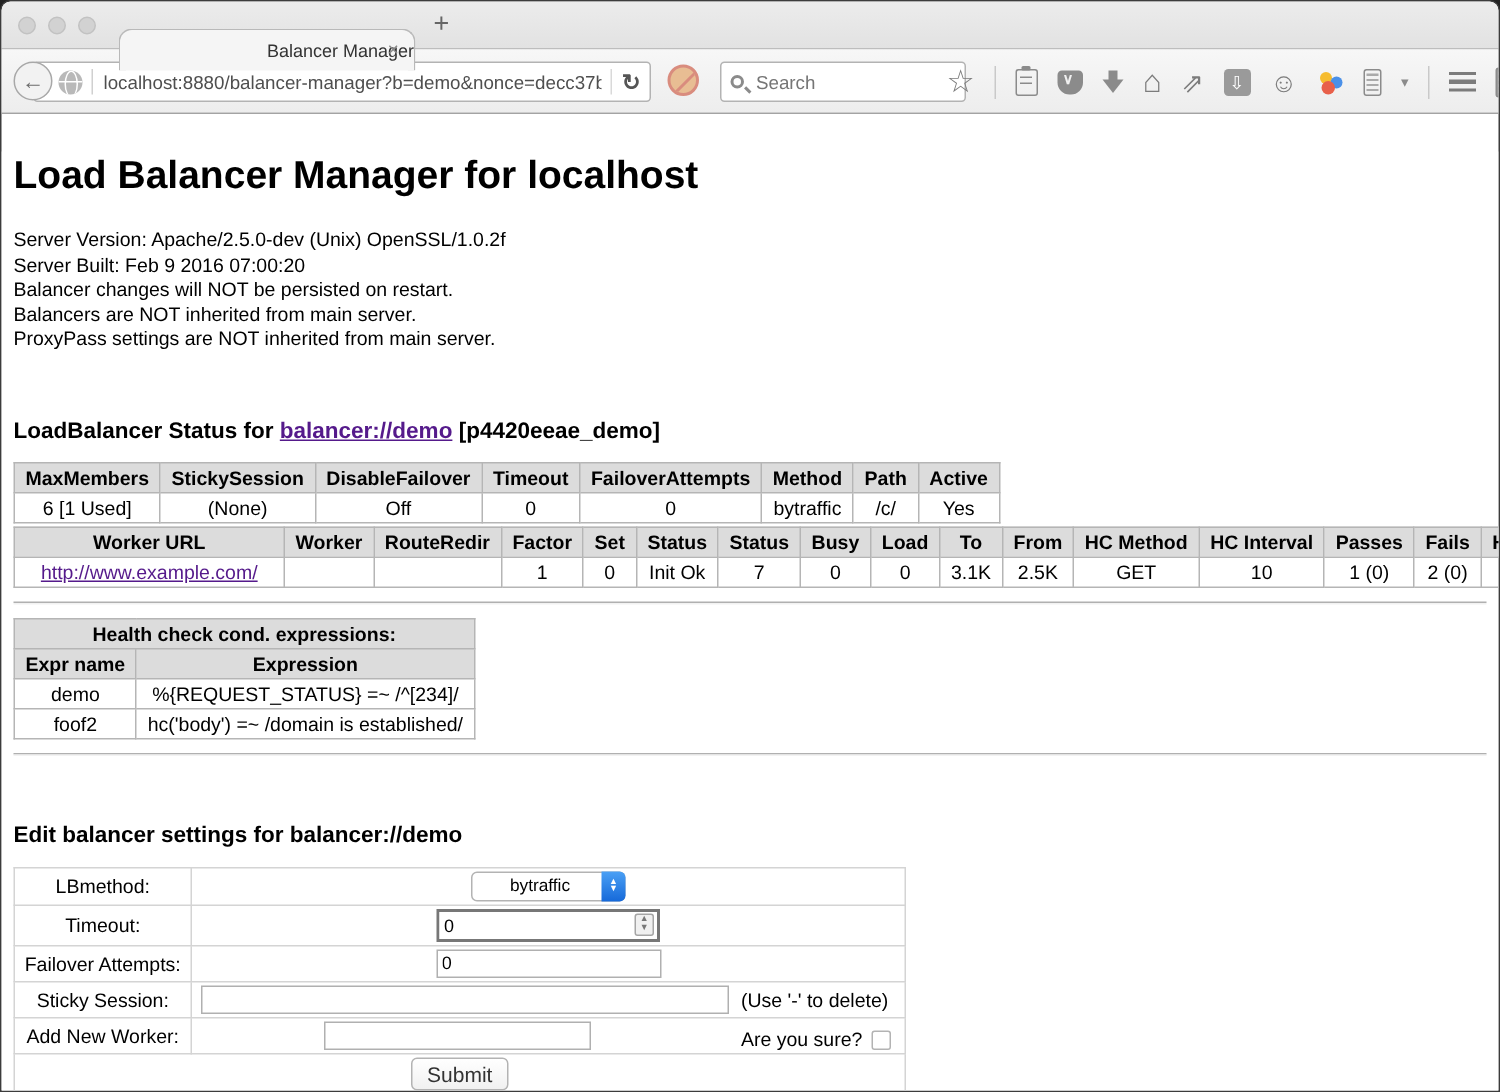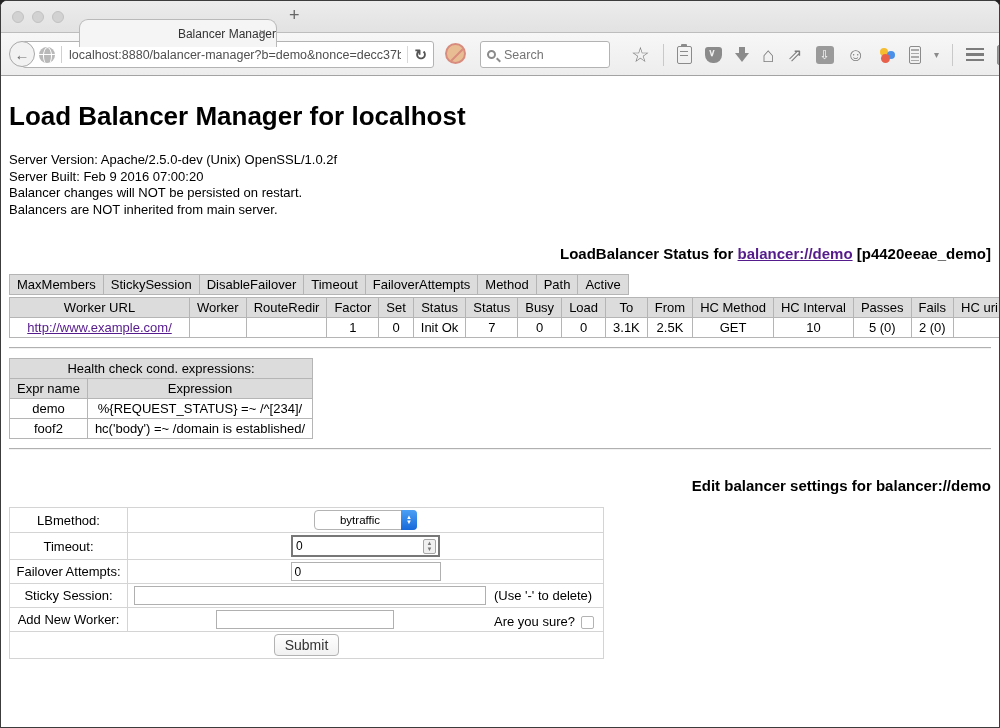--- a/index.html
+++ b/index.html
@@ -41,7 +41,7 @@
              background:#e8bd93; border:2px solid #d98c7e; overflow:hidden; }
   .blocked:before { content:""; position:absolute; left:9px; top:-3px; width:2px; height:26px;
                     background:#d98c7e; transform:rotate(45deg); }
-  .searchbox { position:absolute; left:479px; top:8px; width:130px; height:27px; background:#fff;
+  .searchbox { position:absolute; left:479px; top:8px; width:164px; height:27px; background:#fff;
                border:1px solid #b3b3b3; border-radius:3px; display:flex; align-items:center;
                padding:0 6px; }
   .mag { width:9px; height:9px; border:2px solid #8b8b8b; border-radius:50%; position:relative; flex:none; margin-right:6px; }

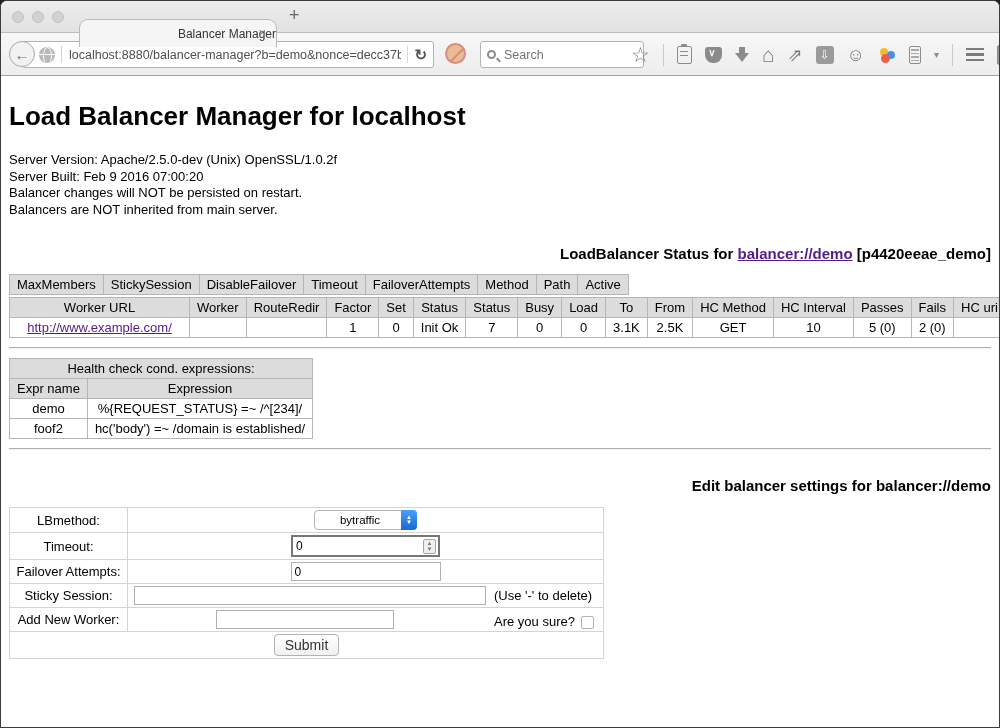--- a/index.html
+++ b/index.html
@@ -185,6 +185,7 @@
     <div class="infoline">Server Built: Feb 9 2016 07:00:20</div>
     <div class="infoline">Balancer changes will NOT be persisted on restart.</div>
     <div class="infoline">Balancers are NOT inherited from main server.</div>
+    <div class="infoline">ProxyPass settings are NOT inherited from main server.</div>
 
     <h3><span>LoadBalancer Status for </span><a class="vlink" href="#">balancer://demo</a><span> [p4420eeae_demo]</span></h3>
 

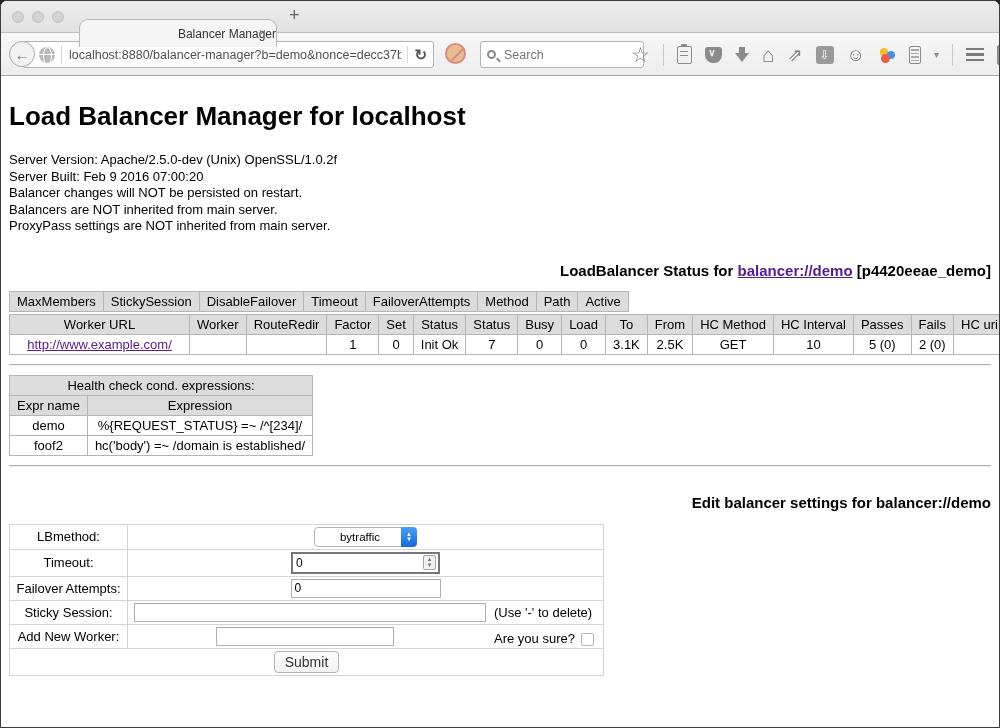--- a/index.html
+++ b/index.html
@@ -82,7 +82,7 @@
   .content { background:#fff; padding:0 8px; font-size:13px; color:#000; }
   h1 { font-size:26px; margin:25px 0 20px 0; letter-spacing:0; }
   .infoline { line-height:16.5px; }
-  h3 { font-size:15px; margin:27px 0 12px 0;text-align:right; }
+  h3 { font-size:15px; margin:44px 0 12px 0; }
   a.vlink { color:#551a8b; text-decoration:underline; }
   table.data { border-collapse:collapse; margin:2px 0; }
   table.data th, table.data td { border:1px solid #b5b5b5; padding:2px 7px; font-size:13px; height:19px;

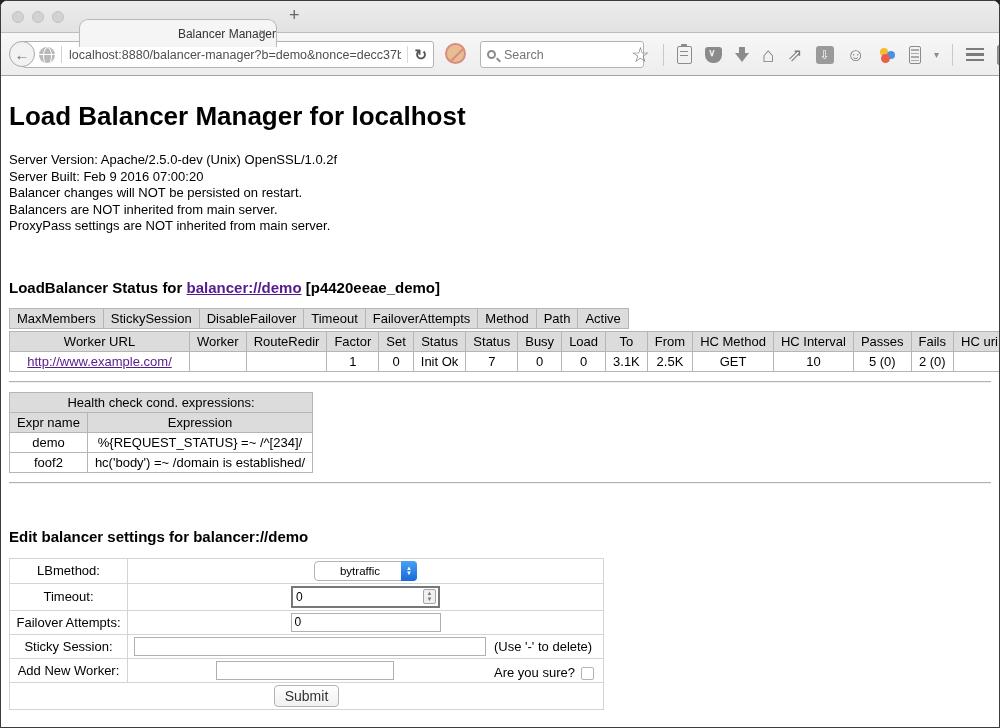--- a/index.html
+++ b/index.html
@@ -87,7 +87,7 @@
   table.data { border-collapse:collapse; margin:2px 0; }
   table.data th, table.data td { border:1px solid #b5b5b5; padding:2px 7px; font-size:13px; height:19px;
                                  text-align:center; white-space:nowrap; }
-  table.data th { background:#dcdcdc; font-weight:normal; }
+  table.data th { background:#dcdcdc; font-weight:bold; }
   .mt16 { margin-top:16px; }
   hr.rule { border:none; border-top:1px solid #b0b0b0; border-bottom:1px solid #f2f2f2; margin:9px 0; }
   td.lcell { text-align:left; }

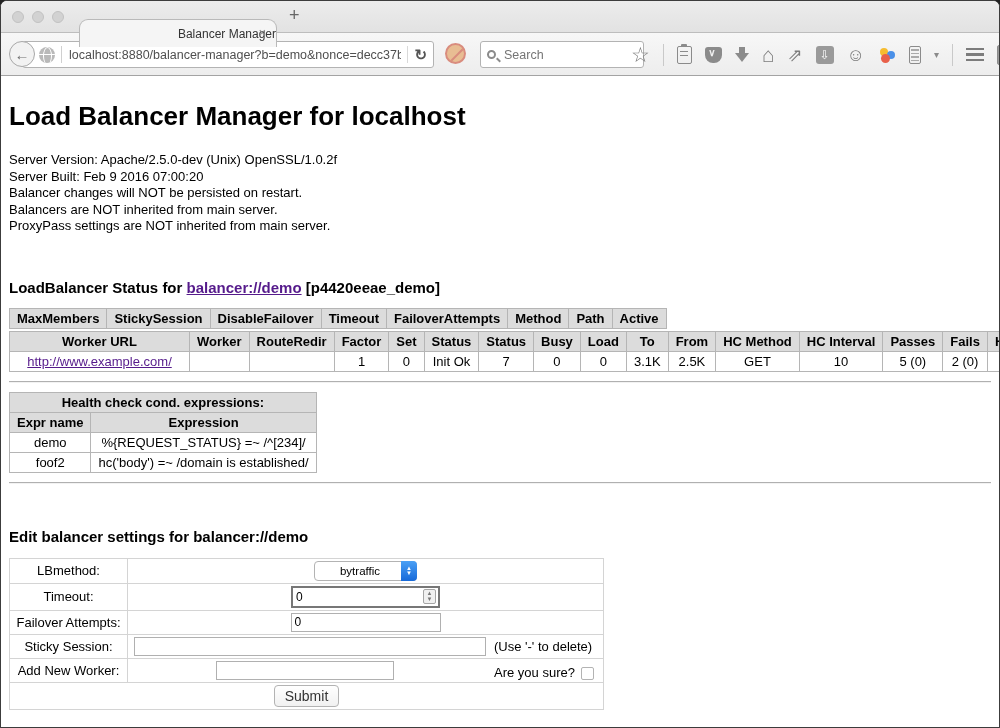--- a/index.html
+++ b/index.html
@@ -201,6 +201,16 @@
         <th>Path</th>
         <th>Active</th>
       </tr>
+      <tr>
+        <td>6 [1 Used]</td>
+        <td>(None)</td>
+        <td>Off</td>
+        <td>0</td>
+        <td>0</td>
+        <td>bytraffic</td>
+        <td>/c/</td>
+        <td>Yes</td>
+      </tr>
     </tbody>
       </table>
 

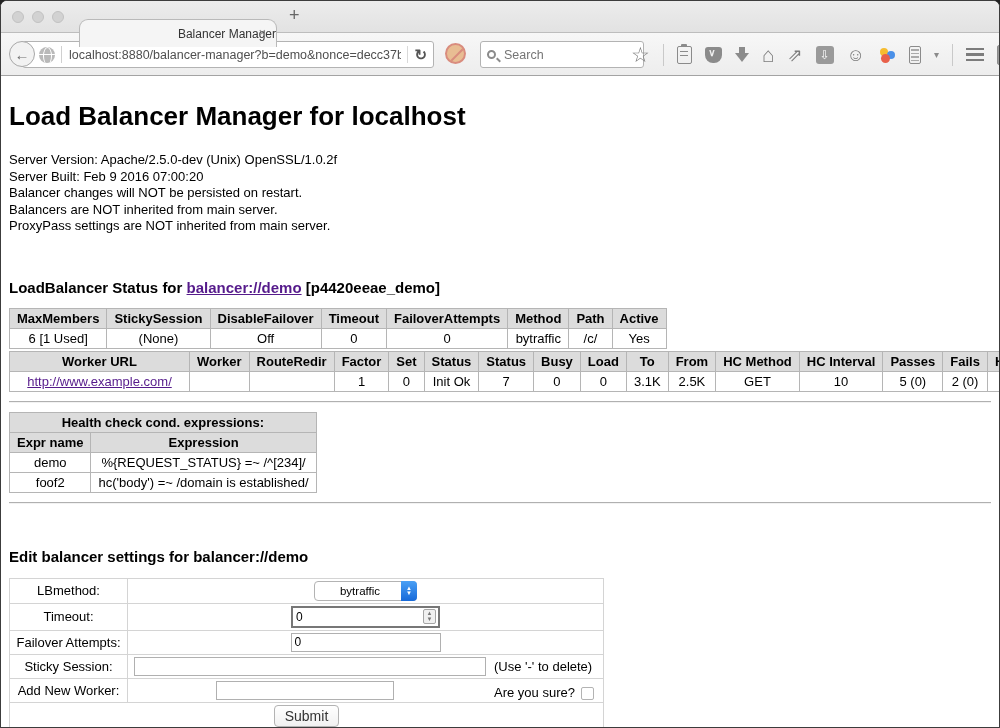--- a/index.html
+++ b/index.html
@@ -249,7 +249,7 @@
         <td>2.5K</td>
         <td>GET</td>
         <td>10</td>
-        <td>5 (0)</td>
+        <td>1 (0)</td>
         <td>2 (0)</td>
         <td></td>
 

